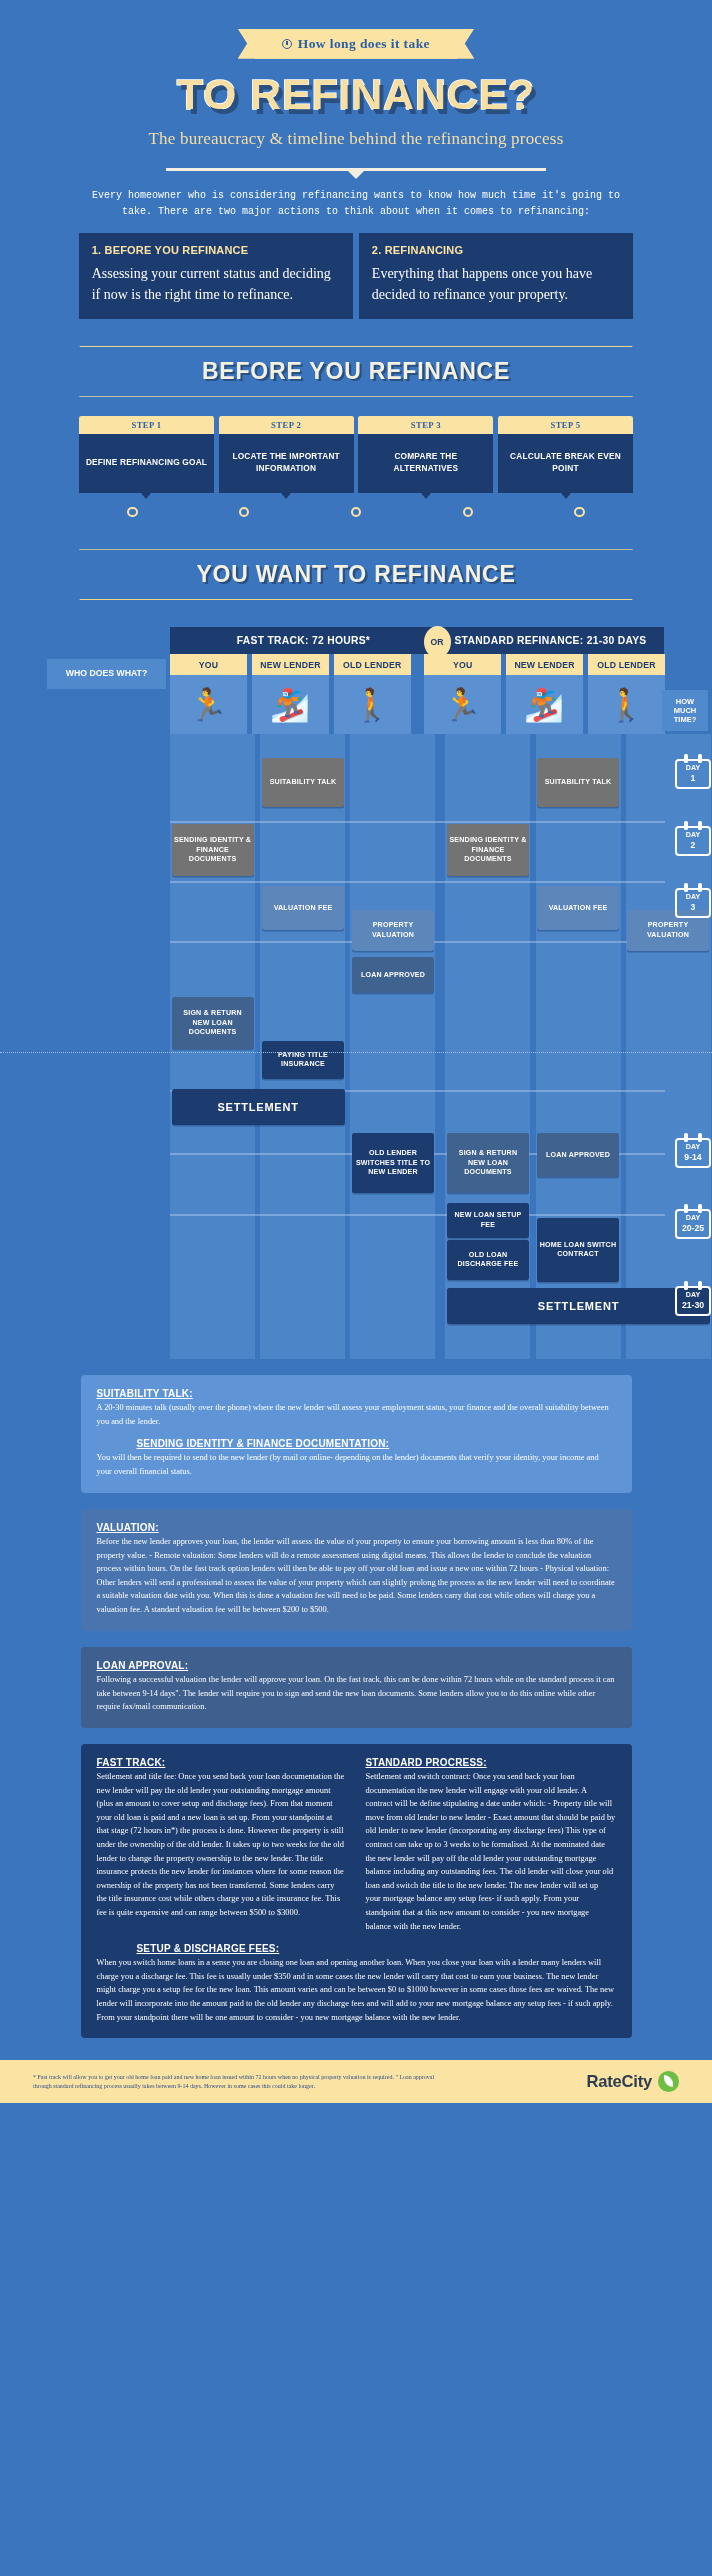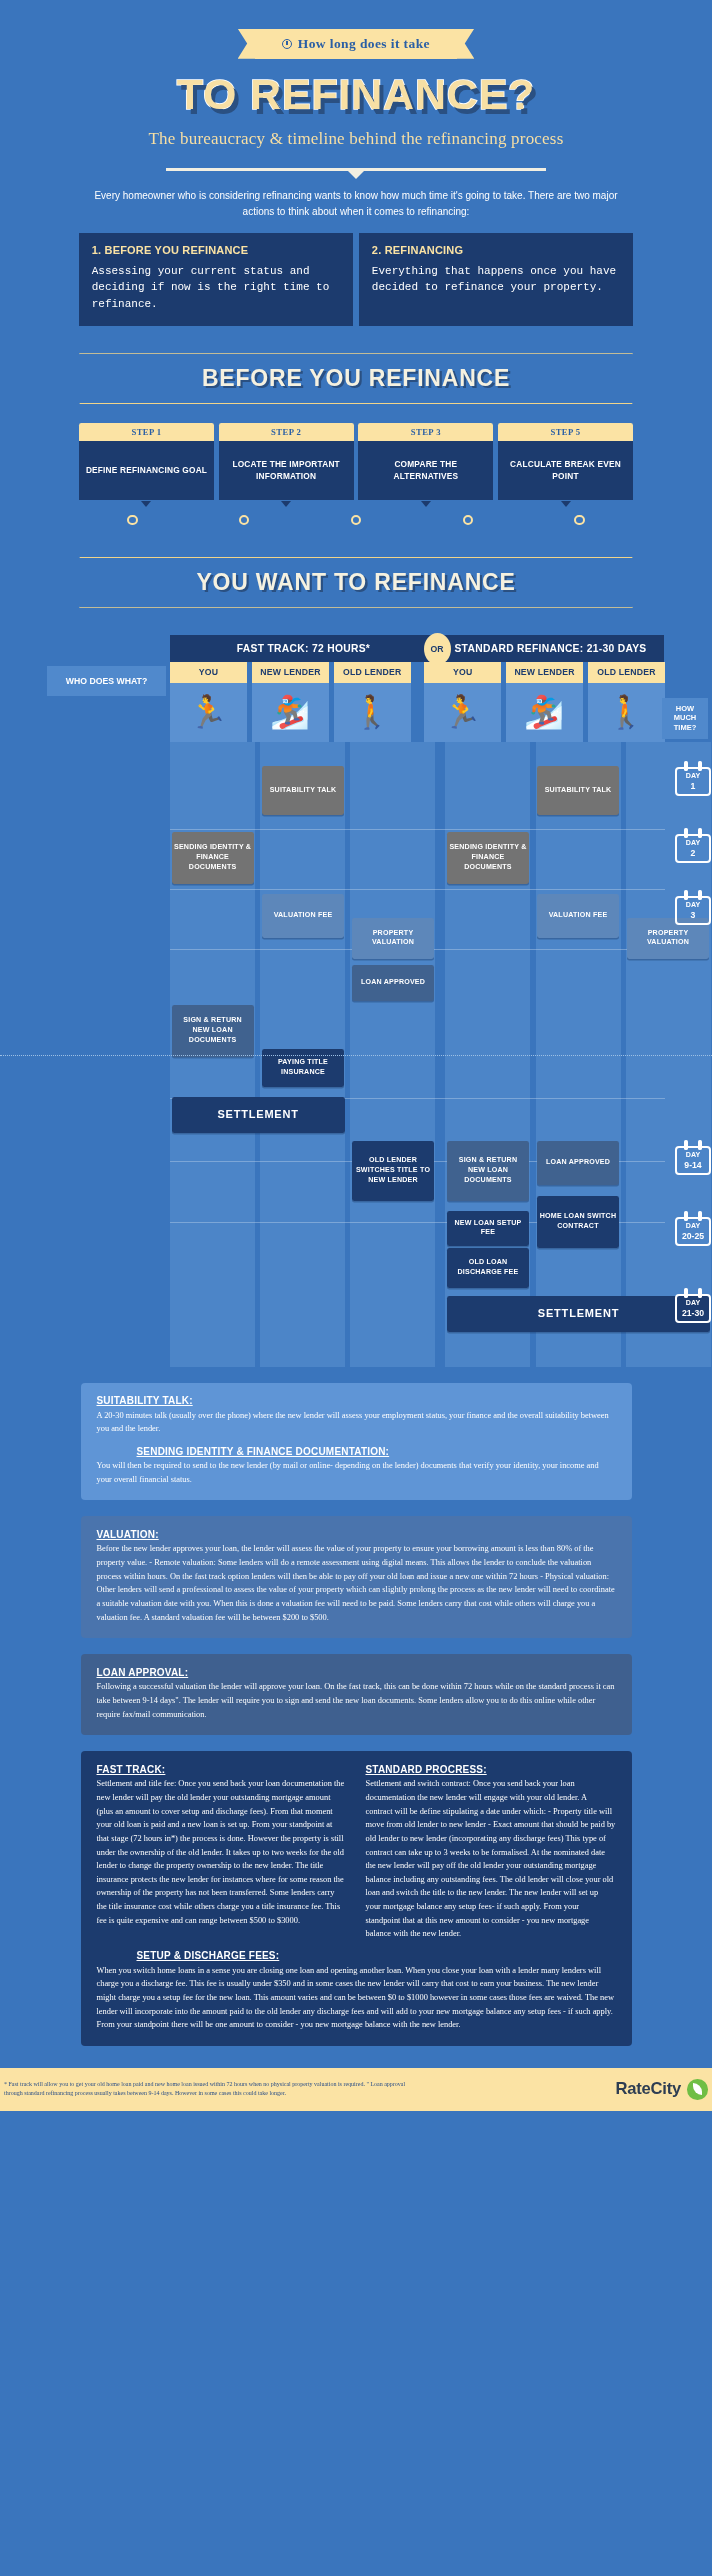--- a/index.html
+++ b/index.html
@@ -53,7 +53,7 @@
 
   .intro {
     width: 554px; margin: 17.4px auto 0; text-align:center;
-    font-family:Liberation Sans, sans-serif; font-size:10px; line-height:1.55; color:#fff;
+    font-family:Liberation Mono, monospace; font-size:10px; line-height:1.55; color:#fff;
   }
 
   

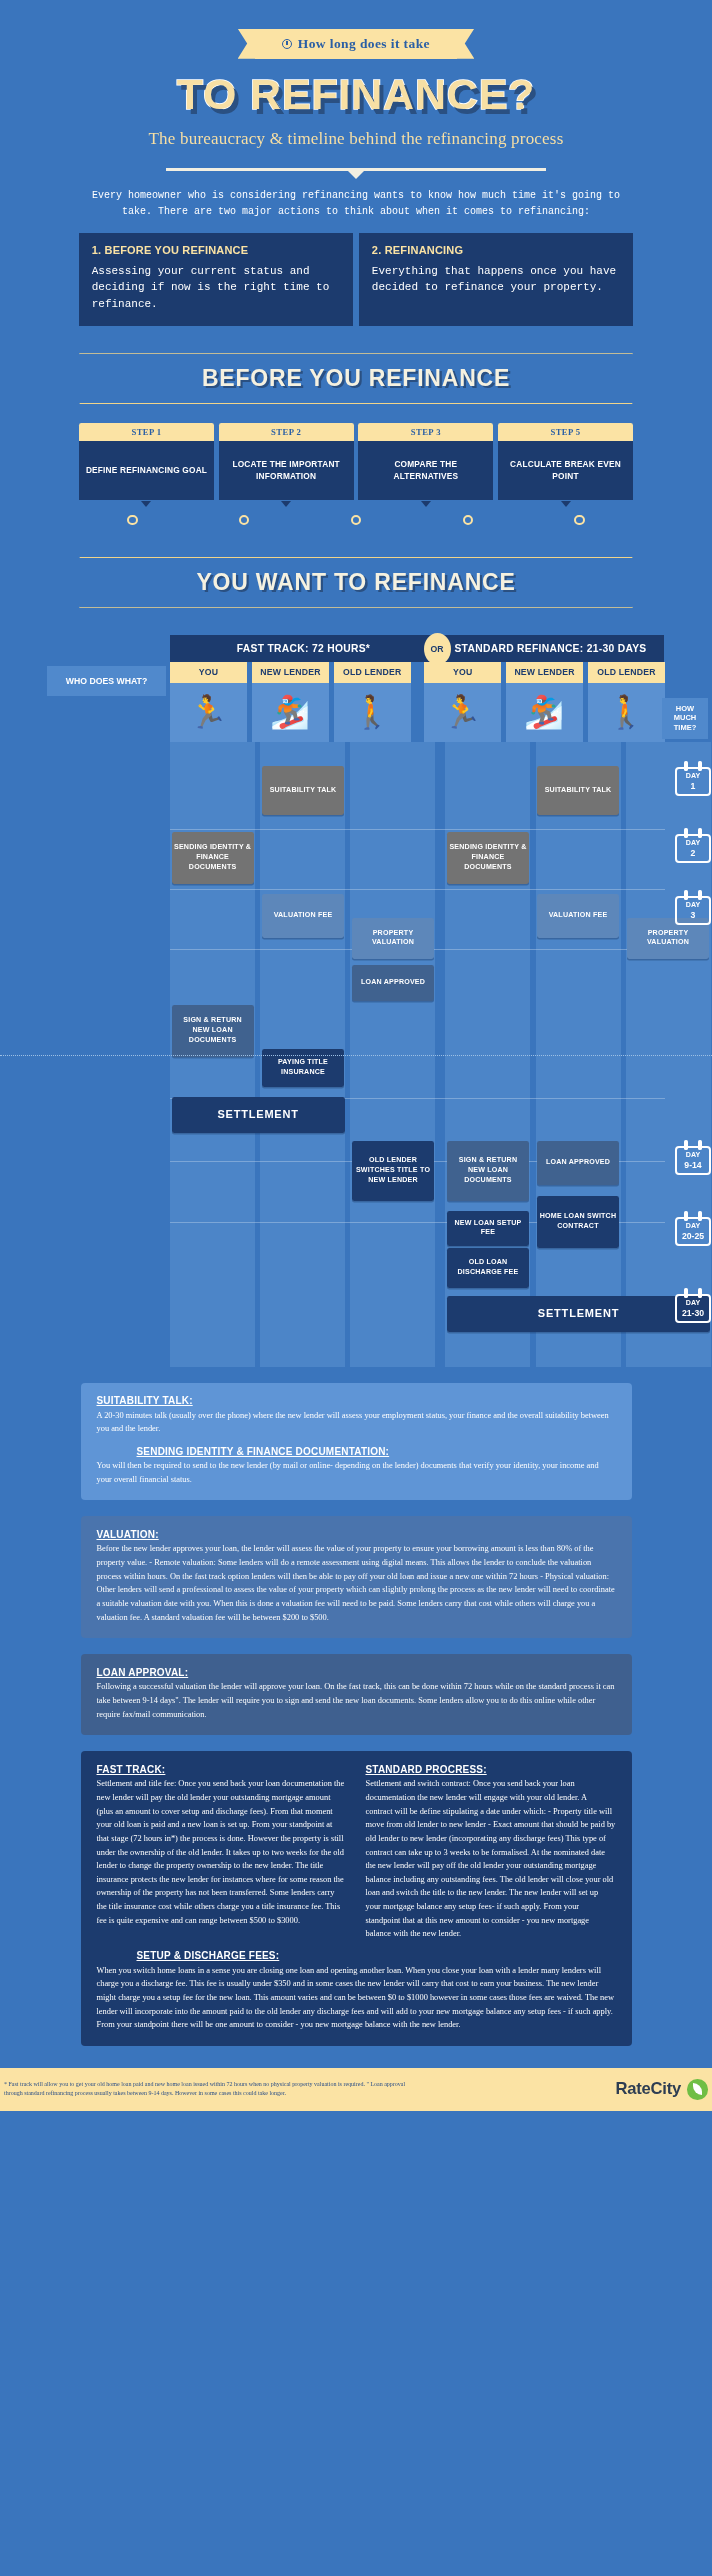--- a/index.html
+++ b/index.html
@@ -60,7 +60,7 @@
   .cards { display:flex; gap:6.3px; width:554px; margin:14.2px auto 0; }
   .card { flex:1; background:#1c3b6e; padding:11px 12.7px 14.2px; }
   .card h3 { color:#fbe3a4; font-size:11px; font-weight:bold; letter-spacing:0.2px; margin-bottom:6.3px; }
-  .card p { font-family:Liberation Mono, monospace; font-size:11px; line-height:1.5; }
+  .card p { font-family:Liberation Serif, serif; font-size:14px; line-height:1.5; }
 
   
   .banner-wrap { width: 554px; margin: 27px auto 0; position:relative; }

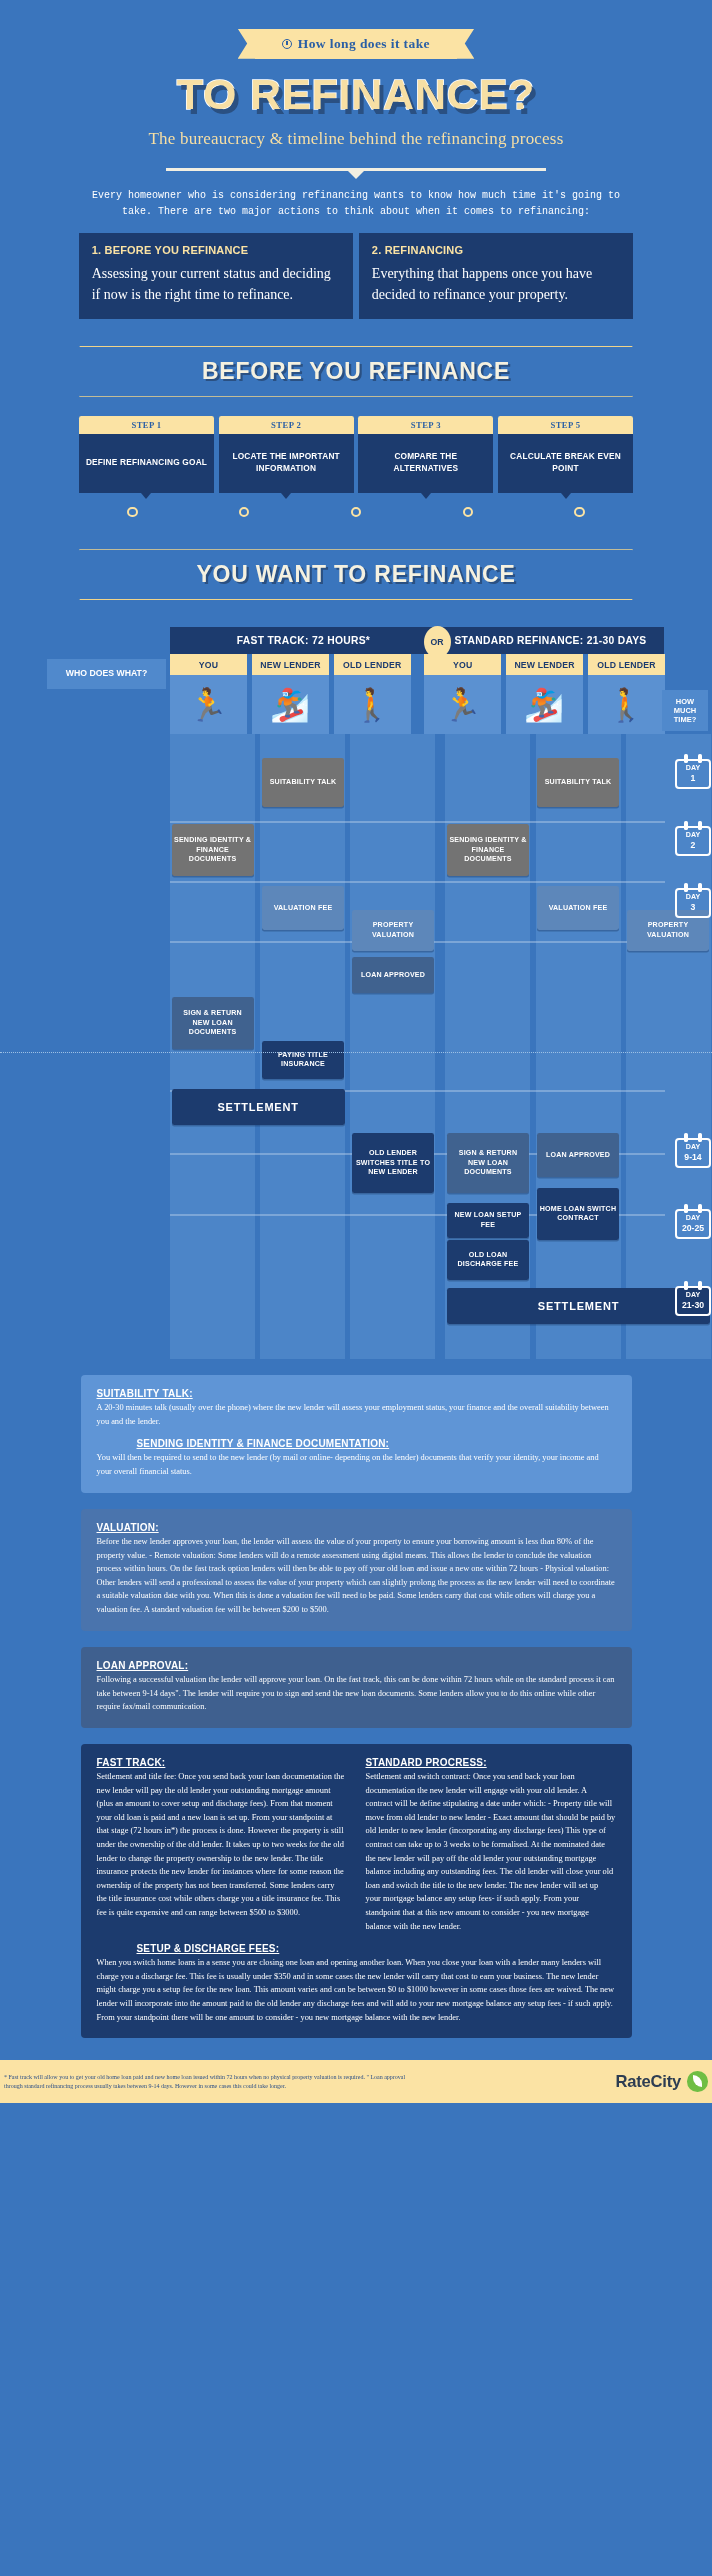--- a/index.html
+++ b/index.html
@@ -333,7 +333,7 @@
       <div class="node n-l3" style="left:277px;top:399px;width:82px;height:60px">SIGN &amp; RETURN NEW LOAN DOCUMENTS</div>
       <div class="node n-l3" style="left:367px;top:399px;width:82px;height:44px">LOAN APPROVED</div>
       <div class="node n-l5" style="left:277px;top:469px;width:82px;height:35px">NEW LOAN SETUP FEE</div>
-      <div class="node n-l5" style="left:367px;top:454px;width:82px;height:52px">HOME LOAN SWITCH CONTRACT</div>
+      <div class="node n-l5" style="left:367px;top:484px;width:82px;height:64px">HOME LOAN SWITCH CONTRACT</div>
       <div class="node n-l5" style="left:277px;top:506px;width:82px;height:40px">OLD LOAN DISCHARGE FEE</div>
       <div class="node n-l5 settle" style="left:277px;top:554px;width:263px;height:36px">SETTLEMENT</div>
 

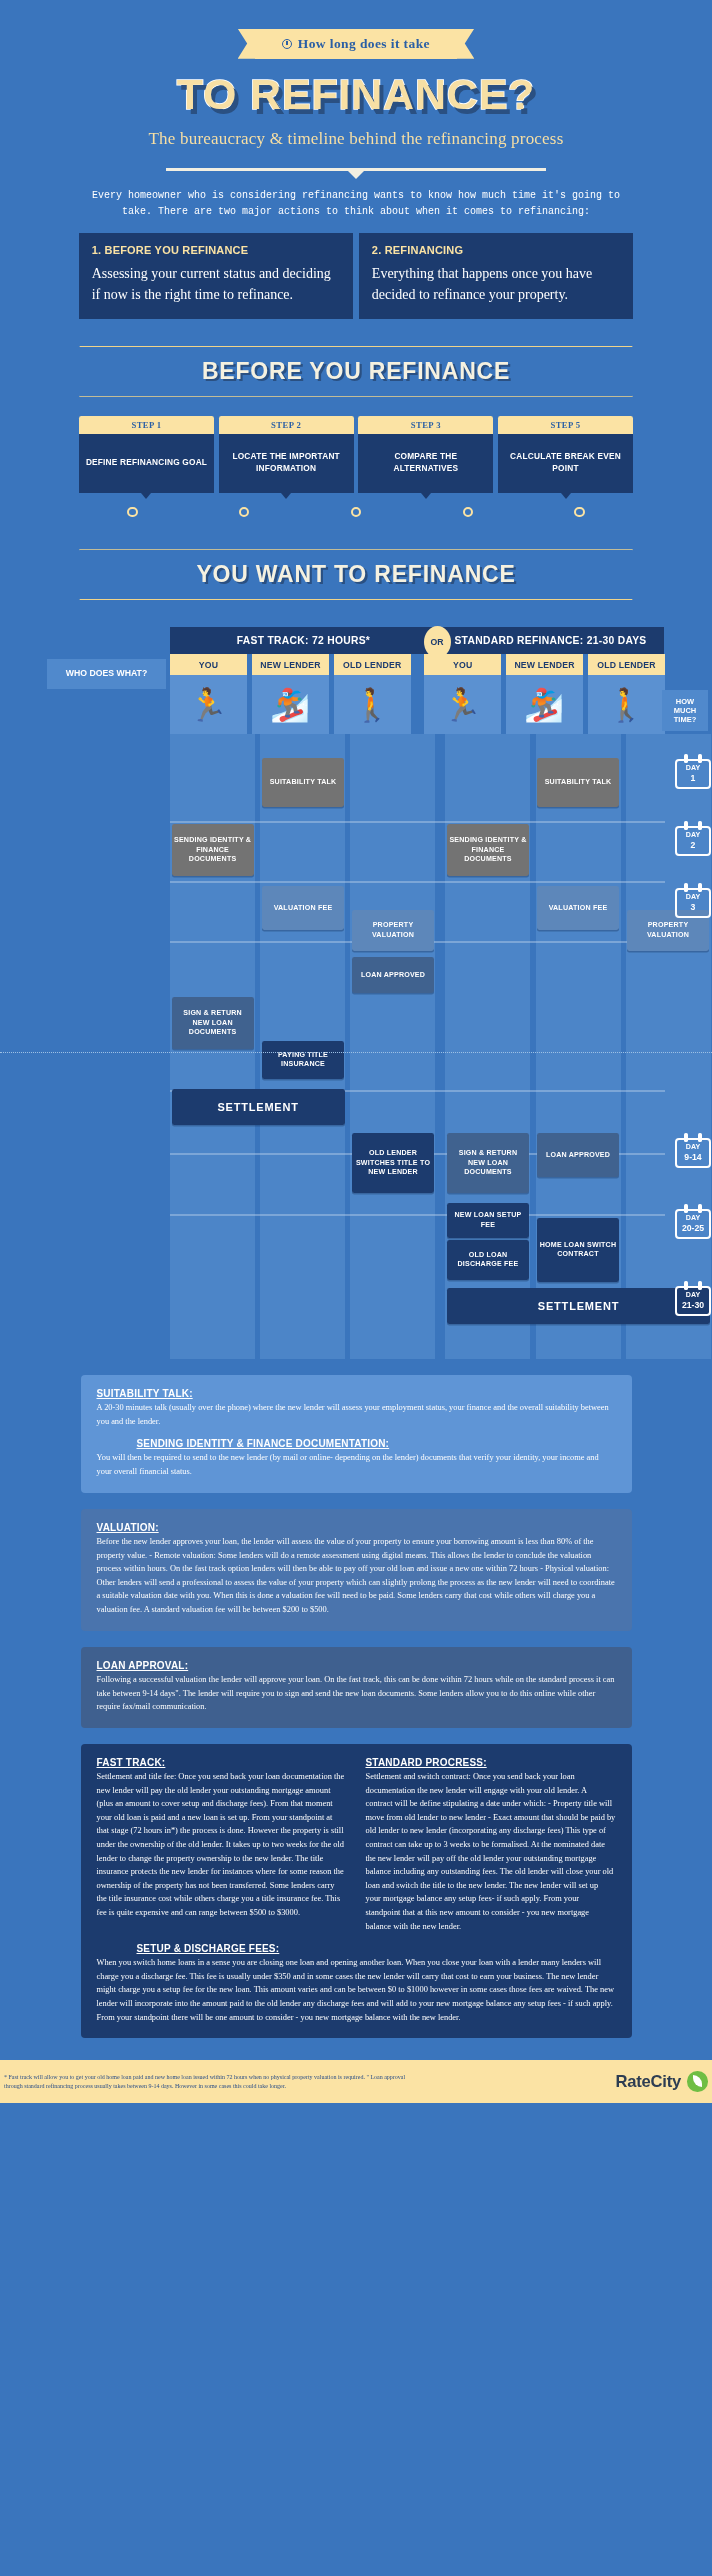--- a/index.html
+++ b/index.html
@@ -155,7 +155,7 @@
   .twocol > div { flex:1; }
 
   
-  .footer { margin-top:22px; background:#fbe3a4; padding:11px 4px; display:flex;
+  .footer { margin-top:22px; background:#fbe3a4; padding:11px 33px; display:flex;
      align-items:center; justify-content:space-between; }
   .footnotes { font-family:"Liberation Serif", serif; font-size:6px; color:#2a4e87; line-height:1.5; max-width:412px;}
   .brand { display:flex; align-items:center; gap:6.3px; }

